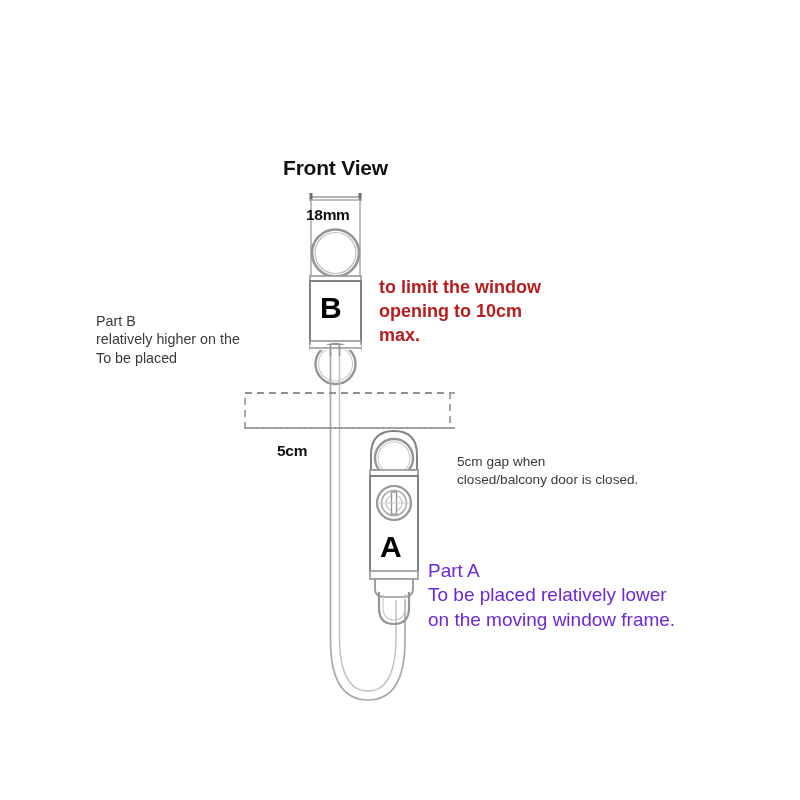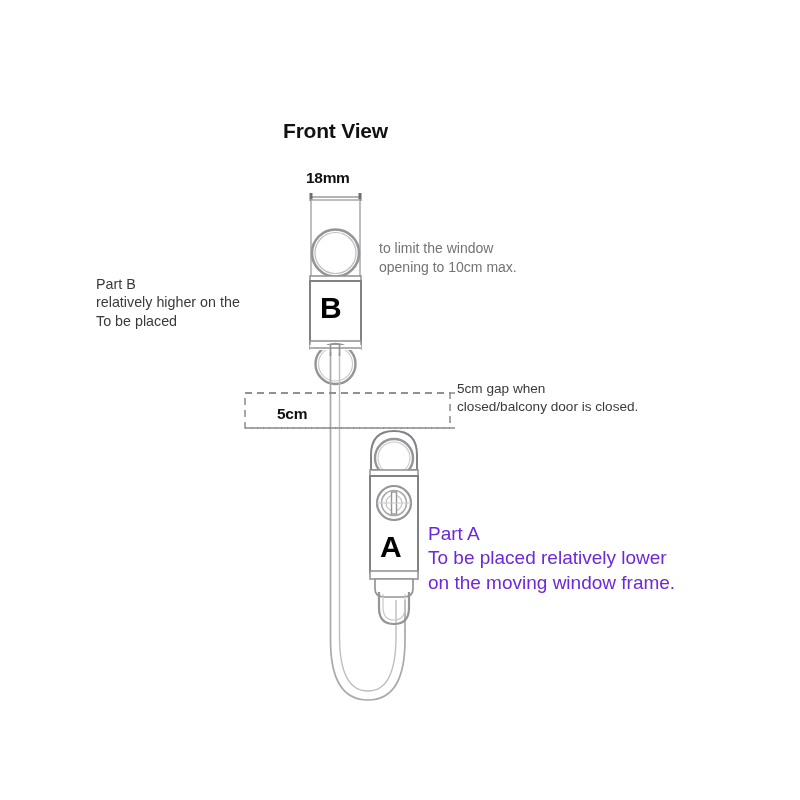--- a/index.html
+++ b/index.html
@@ -14,7 +14,7 @@
   #stage{position:absolute;left:0;top:0;width:800px;height:800px;}
   svg#art{position:absolute;left:0;top:0;width:800px;height:800px;}
 
-  .txt{position:absolute;color:#231f20;line-height:1.18;white-space:pre;}
+  .txt{position:absolute;color:#231f20;line-height:1.18;white-space:pre;margin-top:37px;}
 
   #title{
     left:283px;top:119px;

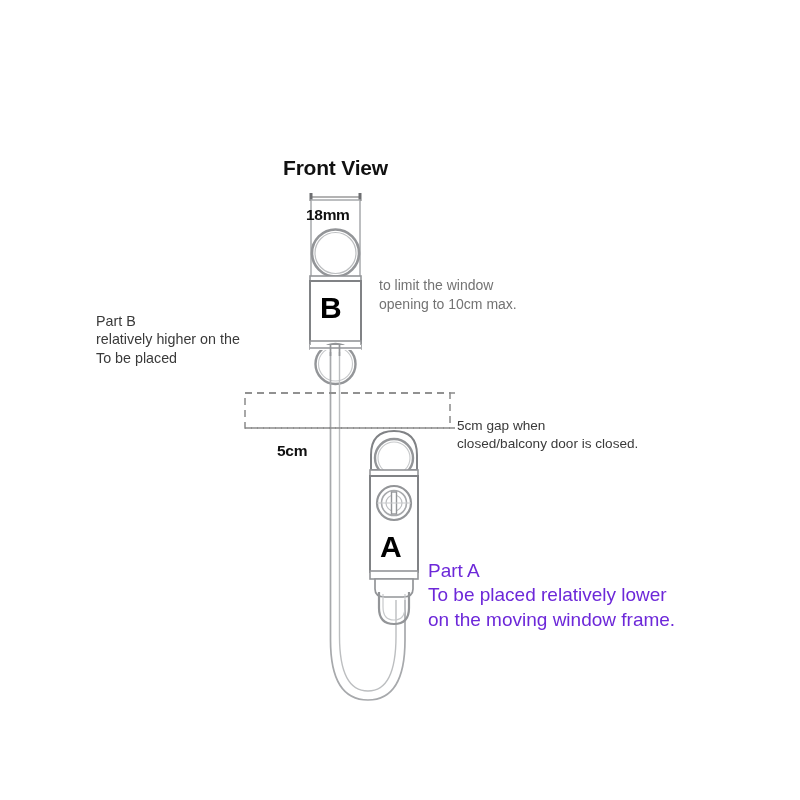--- a/index.html
+++ b/index.html
@@ -35,7 +35,7 @@
   }
   #note-limit{
     left:379px;top:239px;width:180px;
-    font-size:14px;color:#737373;line-height:1.33;white-space:normal;
+    font-size:18px;color:#b91c1c;line-height:1.33;white-space:normal;font-weight:bold;
   }
   #note-gap{
     left:457px;top:380px;width:230px;

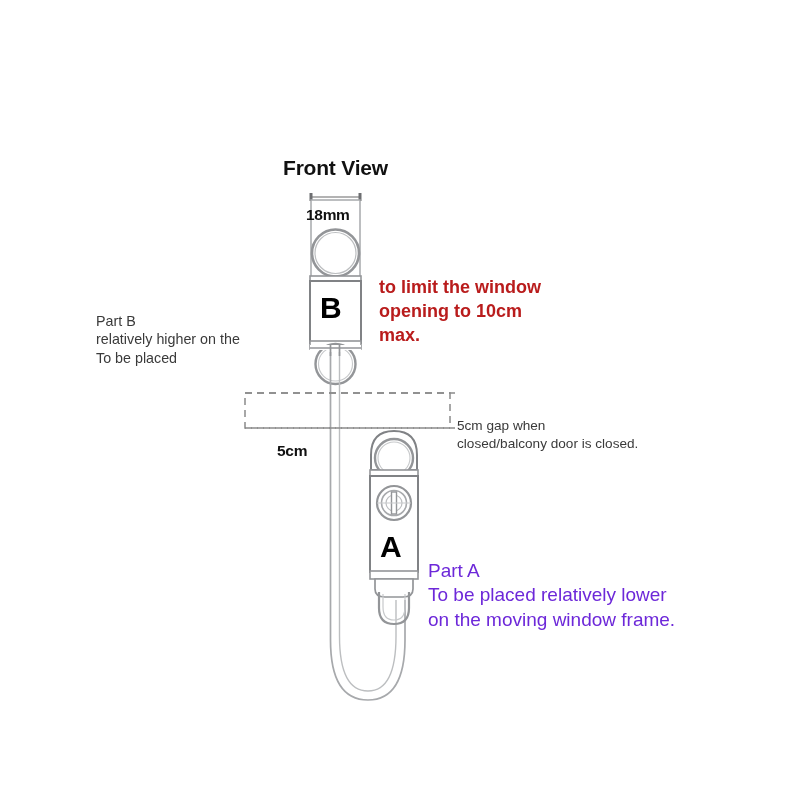--- a/index.html
+++ b/index.html
@@ -38,7 +38,7 @@
     font-size:18px;color:#b91c1c;line-height:1.33;white-space:normal;font-weight:bold;
   }
   #note-gap{
-    left:457px;top:380px;width:230px;
+    left:457px;top:416px;width:230px;
     font-size:13.6px;color:#3a3a3a;line-height:1.33;white-space:normal;
   }
   #part-a-block{

